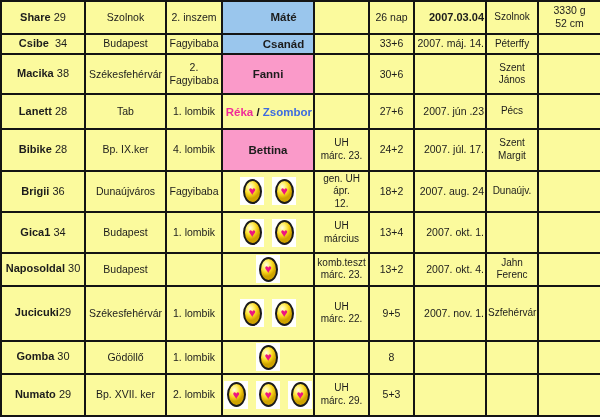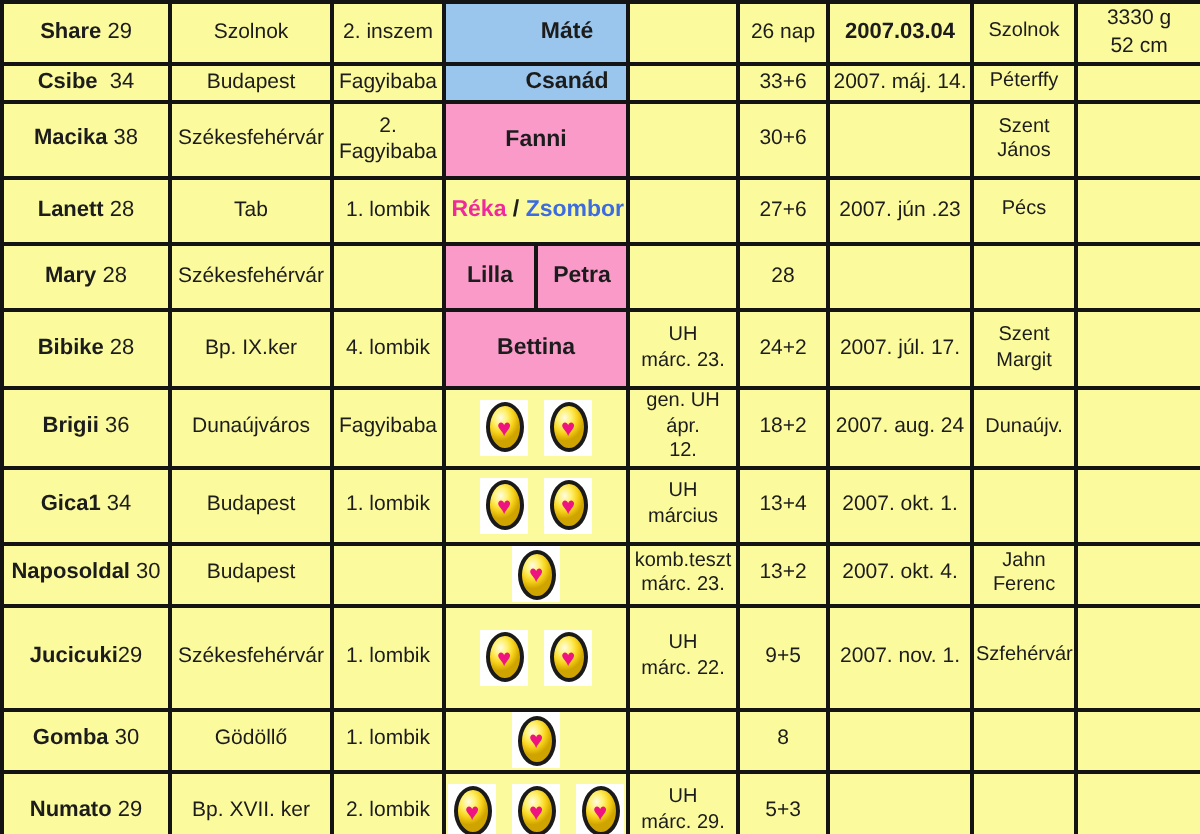--- a/index.html
+++ b/index.html
@@ -22,7 +22,7 @@
   td.citycell{white-space:nowrap;}
   td.wrapcell{white-space:pre-line;}
   td.uhcell{white-space:pre-line;font-size:10px;}
-  td.datecell{white-space:nowrap;}
+  td.datecell{white-space:nowrap;text-align:right;}
   td.datecell.b{font-weight:bold;font-size:11px;}
   td.hospcell{white-space:pre-line;font-size:10px;}
   td.extracell{white-space:pre-line;}

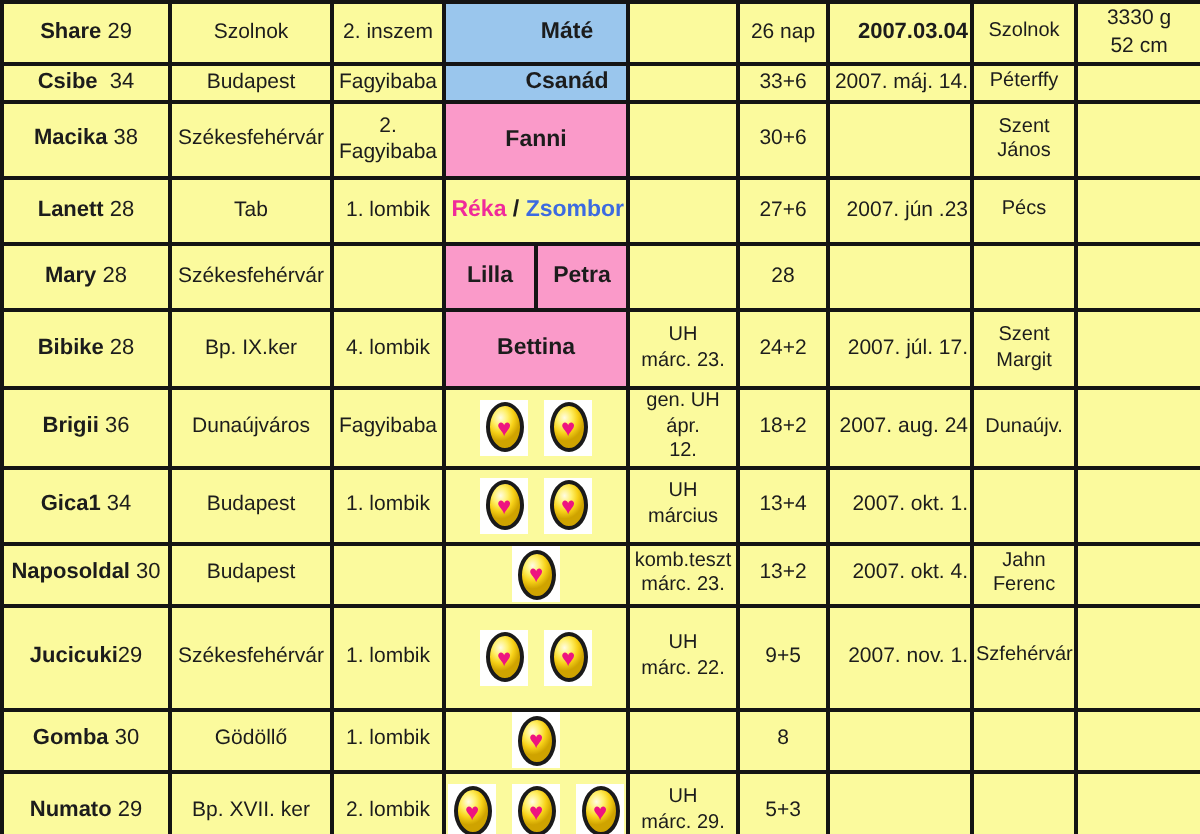--- a/index.html
+++ b/index.html
@@ -111,18 +111,6 @@
           <td class="hospcell">Pécs</td>
           <td class="extracell"></td>
         </tr>
-        <tr class="row" style="height: 33px;">
-          <td class="namecell"><span class="nm">Mary</span><span class="ag"> 28</span></td>
-          <td class="citycell">Székesfehérvár</td>
-          <td class="wrapcell"></td>
-          <td class="babyname girl">Lilla</td>
-          <td class="babyname girl">Petra</td>
-          <td class="uhcell"></td>
-          <td class="weekscell">28</td>
-          <td class="datecell"></td>
-          <td class="hospcell"></td>
-          <td class="extracell"></td>
-        </tr>
         <tr class="row" style="height: 39px;">
           <td class="namecell"><span class="nm">Bibike</span><span class="ag"> 28</span></td>
           <td class="citycell">Bp. IX.ker</td>

